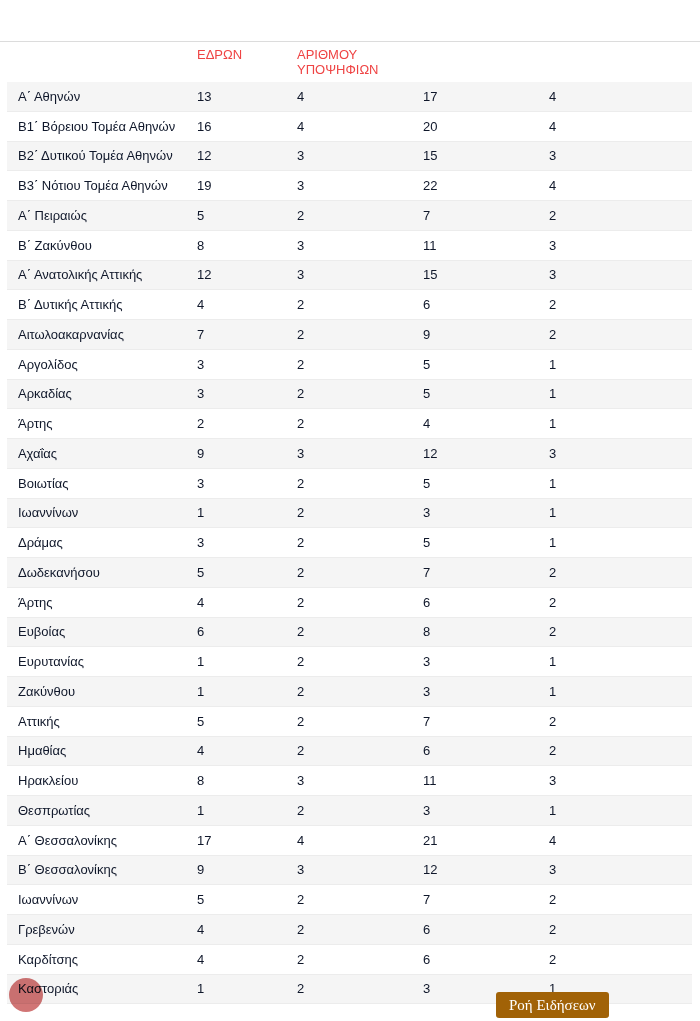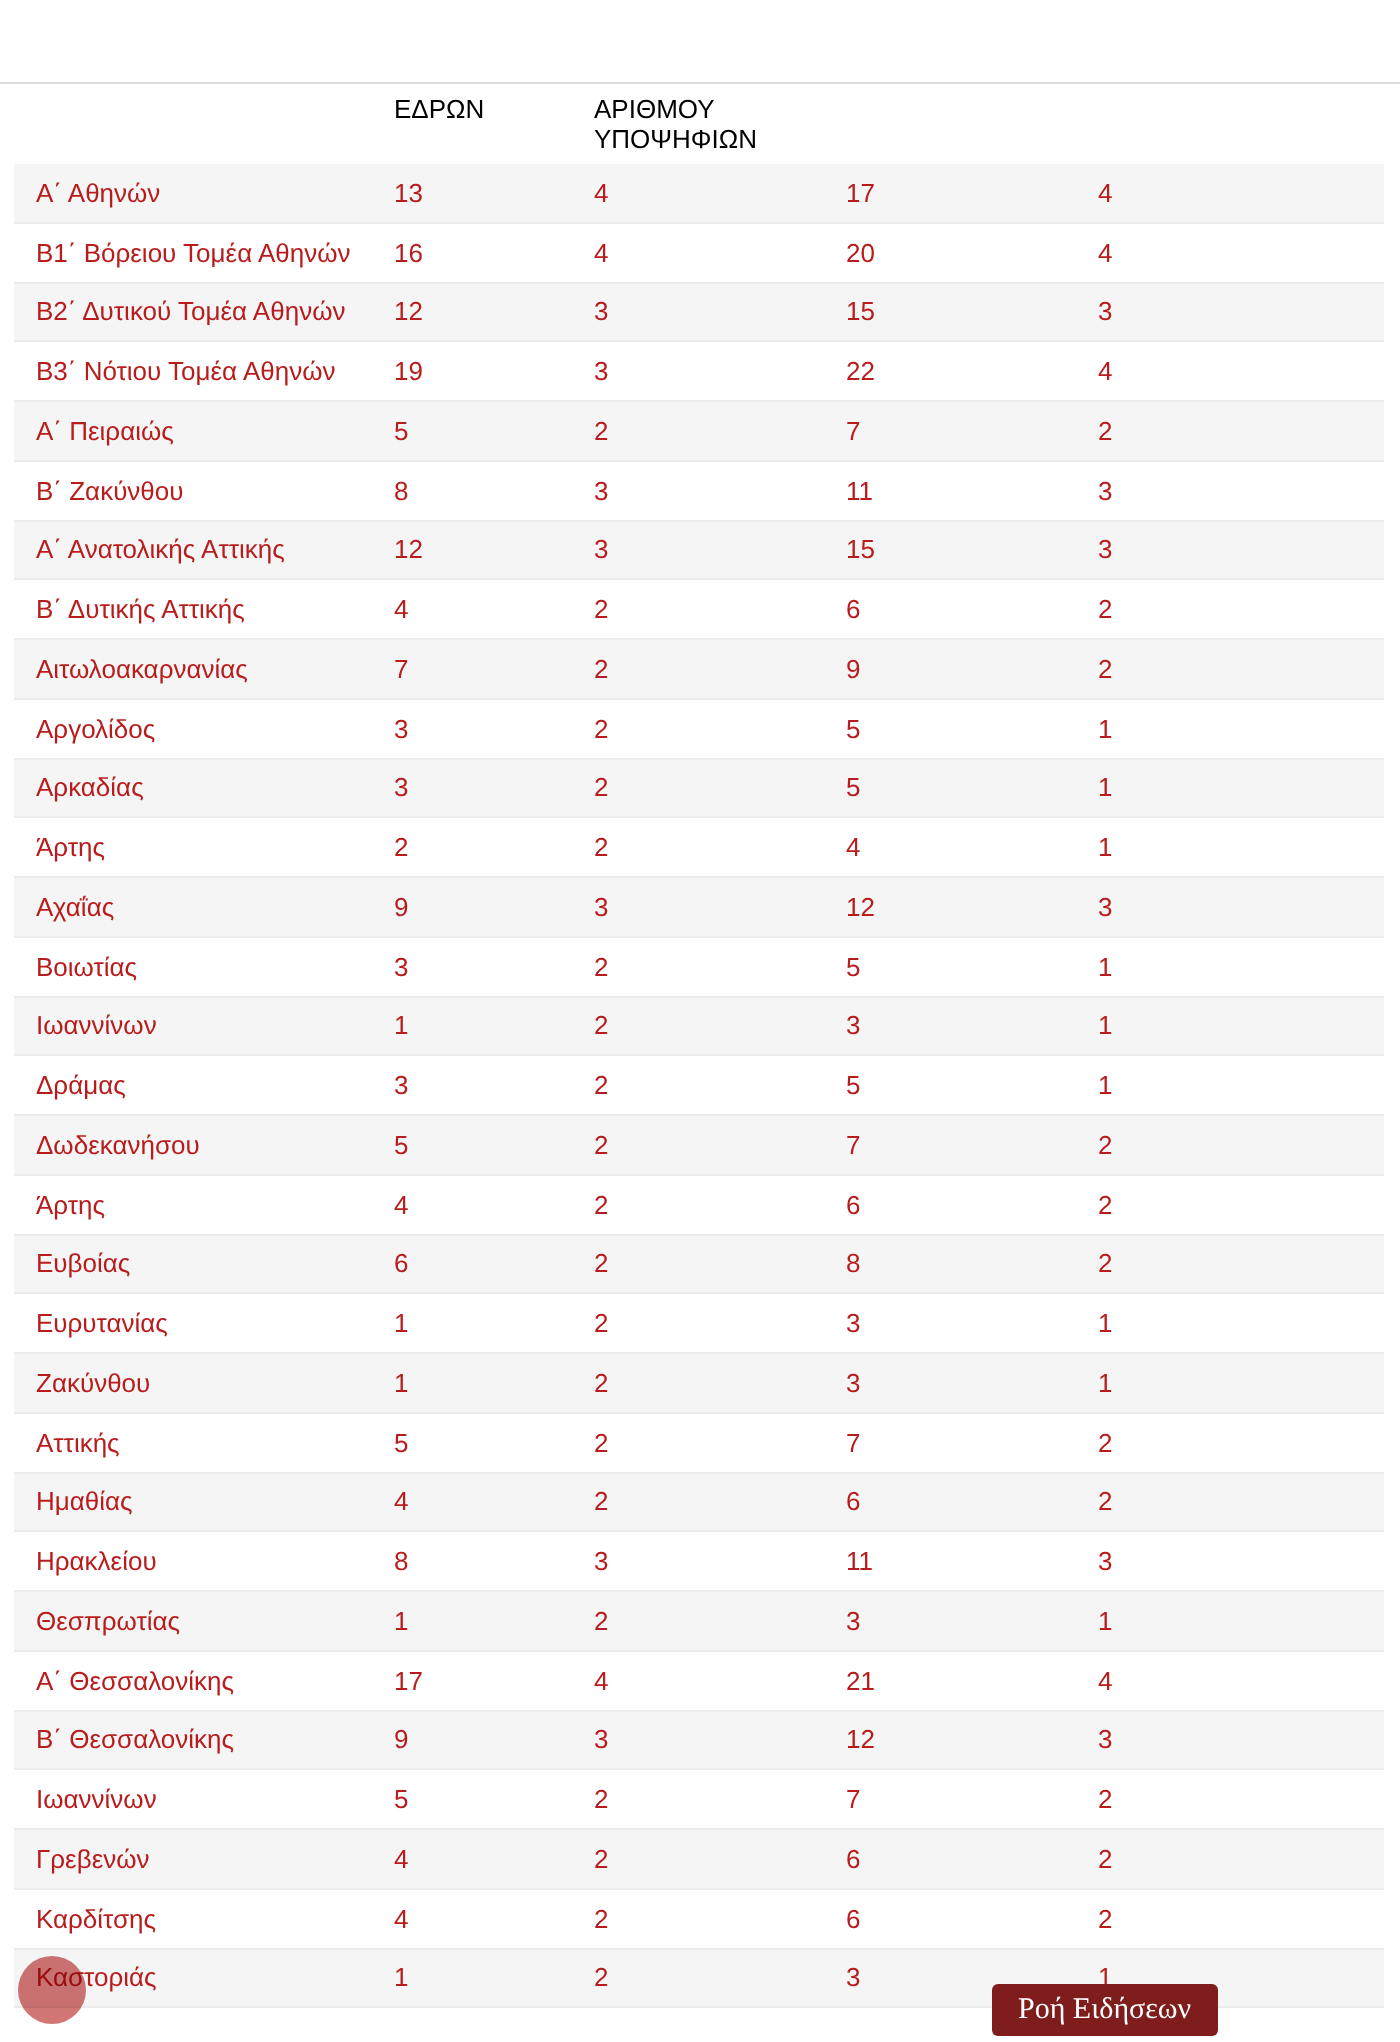--- a/index.html
+++ b/index.html
@@ -44,7 +44,7 @@
     align-items: start;
     padding-top: 5px;
     border-bottom: none;
-    color: #000000;
+    color: #ef4444;
   }
   .row.header .cell {
     line-height: 15px;

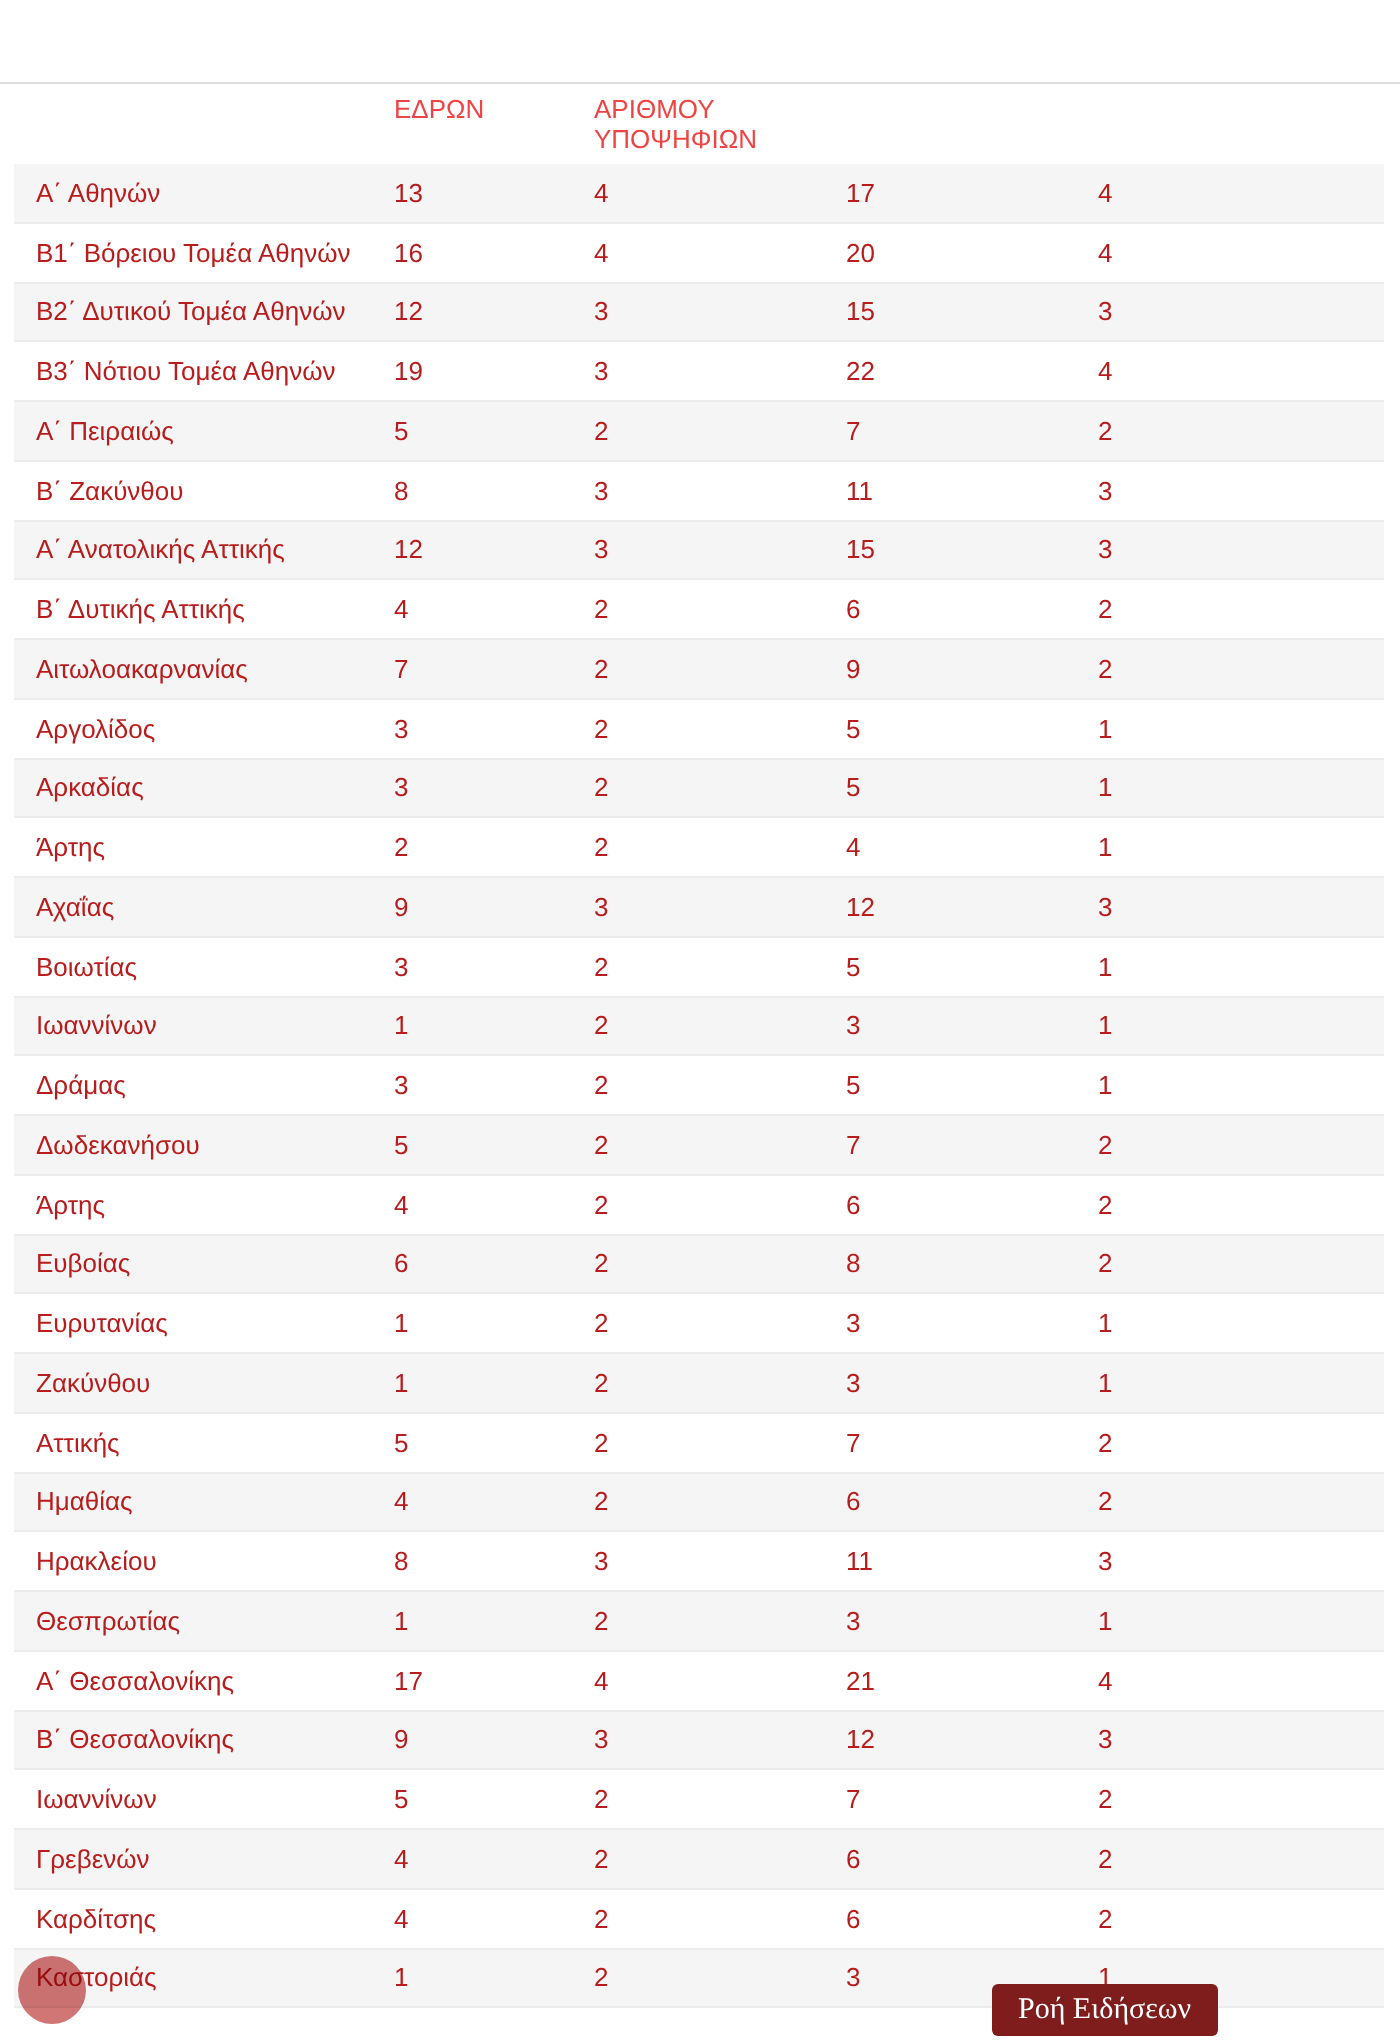--- a/index.html
+++ b/index.html
@@ -37,7 +37,7 @@
     box-sizing: border-box;
     border-bottom: 1px solid #ececec;
     font-size: 13px;
-    color: #b91c1c;
+    color: #0f172a;
   }
   .row.header {
     height: 40px;

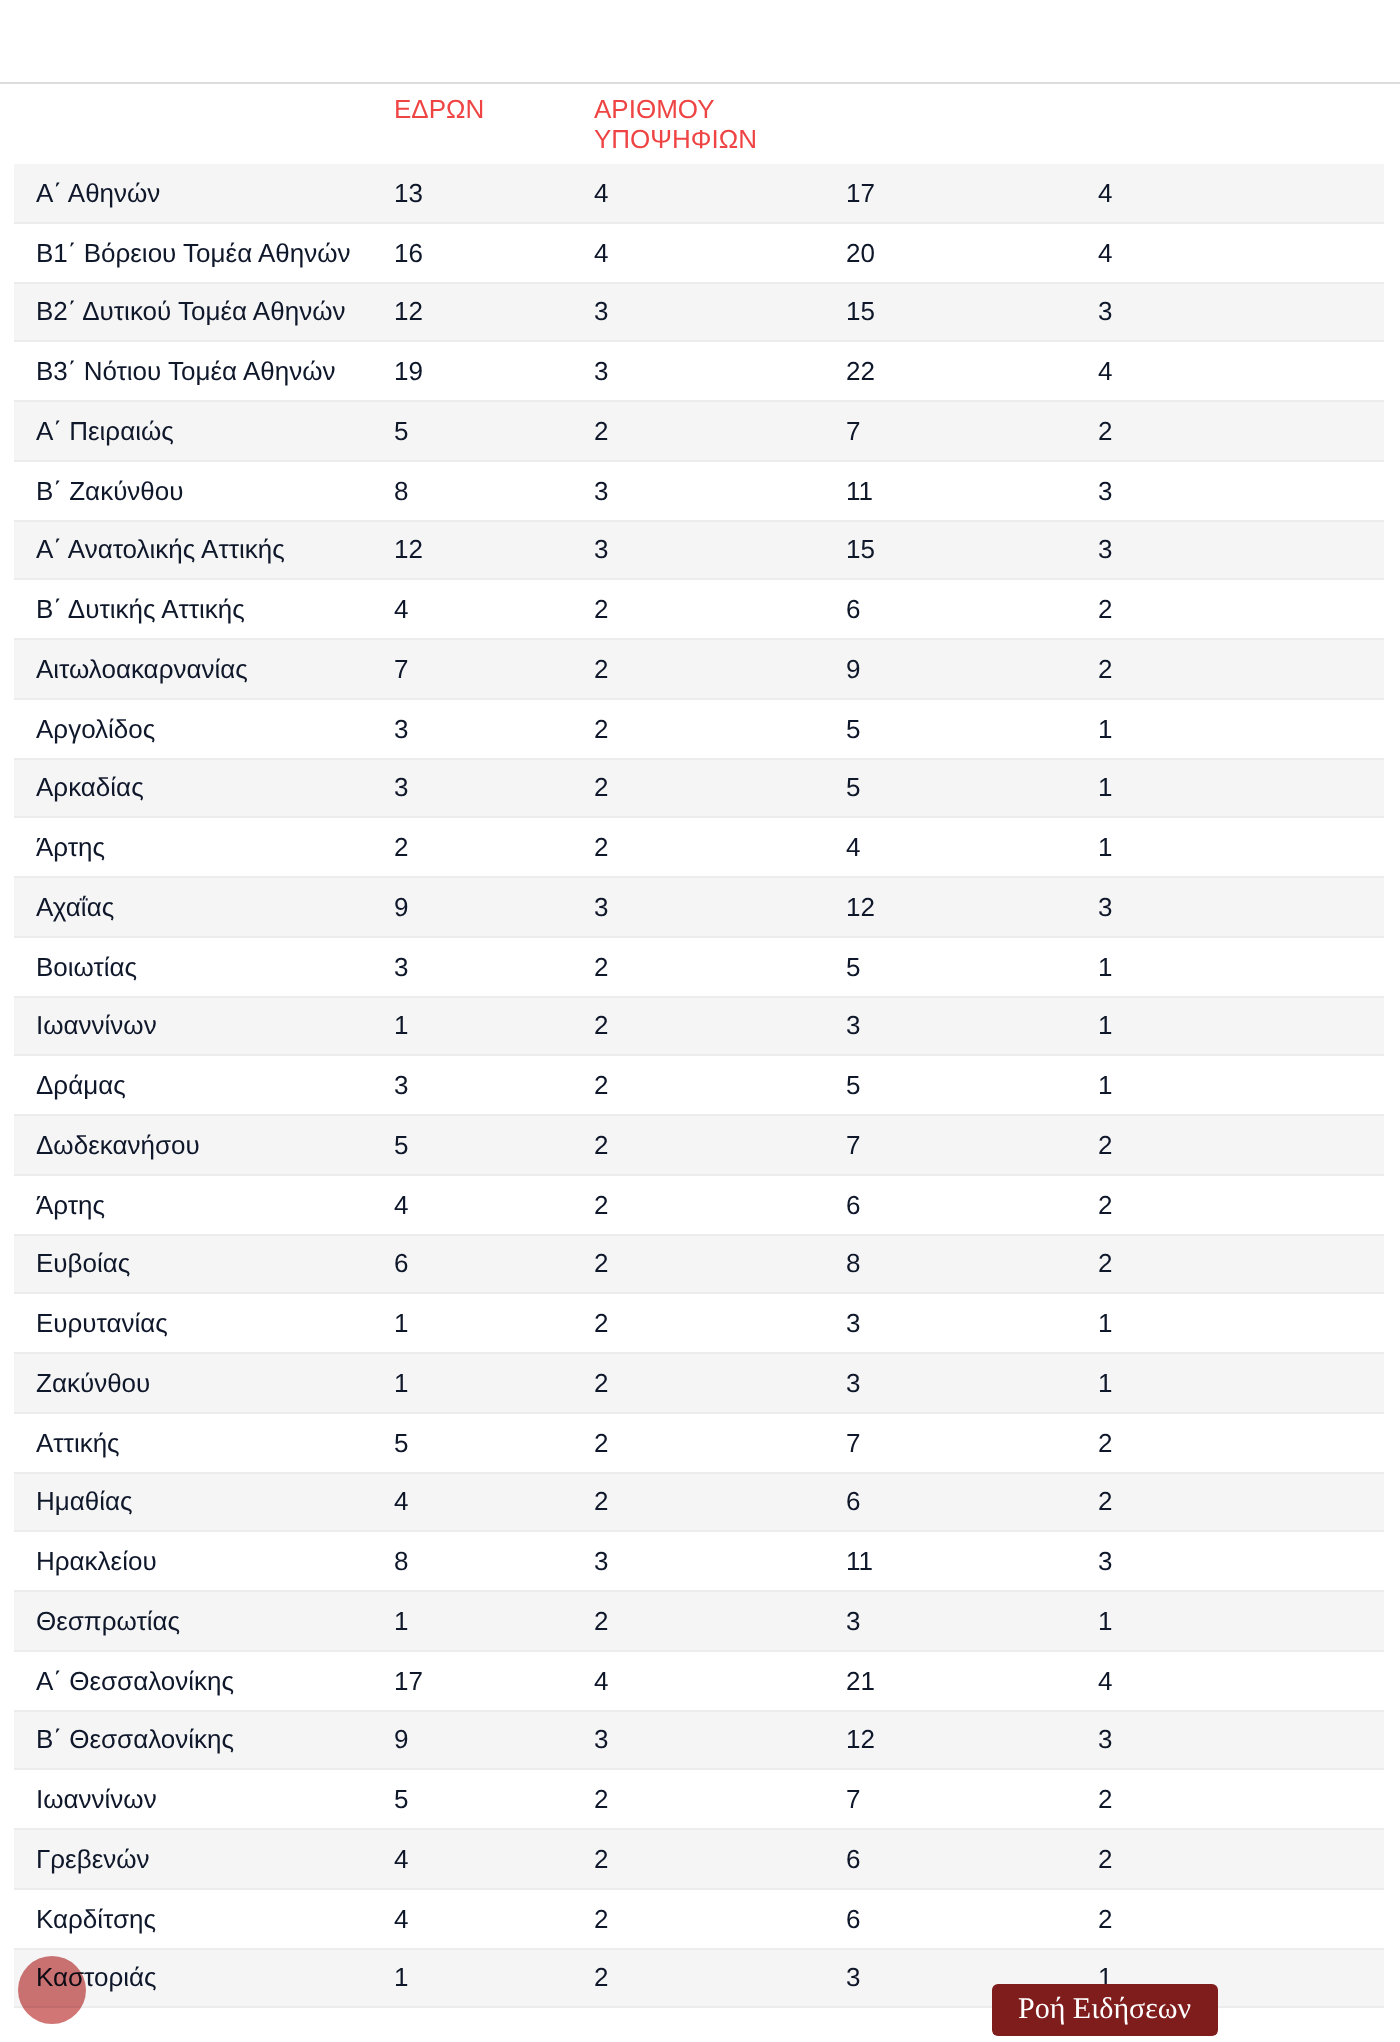--- a/index.html
+++ b/index.html
@@ -327,7 +327,7 @@
     </div>
 </div>
 
-<button class="news-btn" style="background: #7f1d1d; color: rgb(255, 255, 255); font-family: Liberation Serif, serif;">Ροή Ειδήσεων</button>
+<button class="news-btn" style="background: #a16207; color: rgb(255, 255, 255); font-family: Liberation Serif, serif;">Ροή Ειδήσεων</button>
 
 <div class="touch-circle" style="background: rgb(204, 102, 102);"></div>
 

